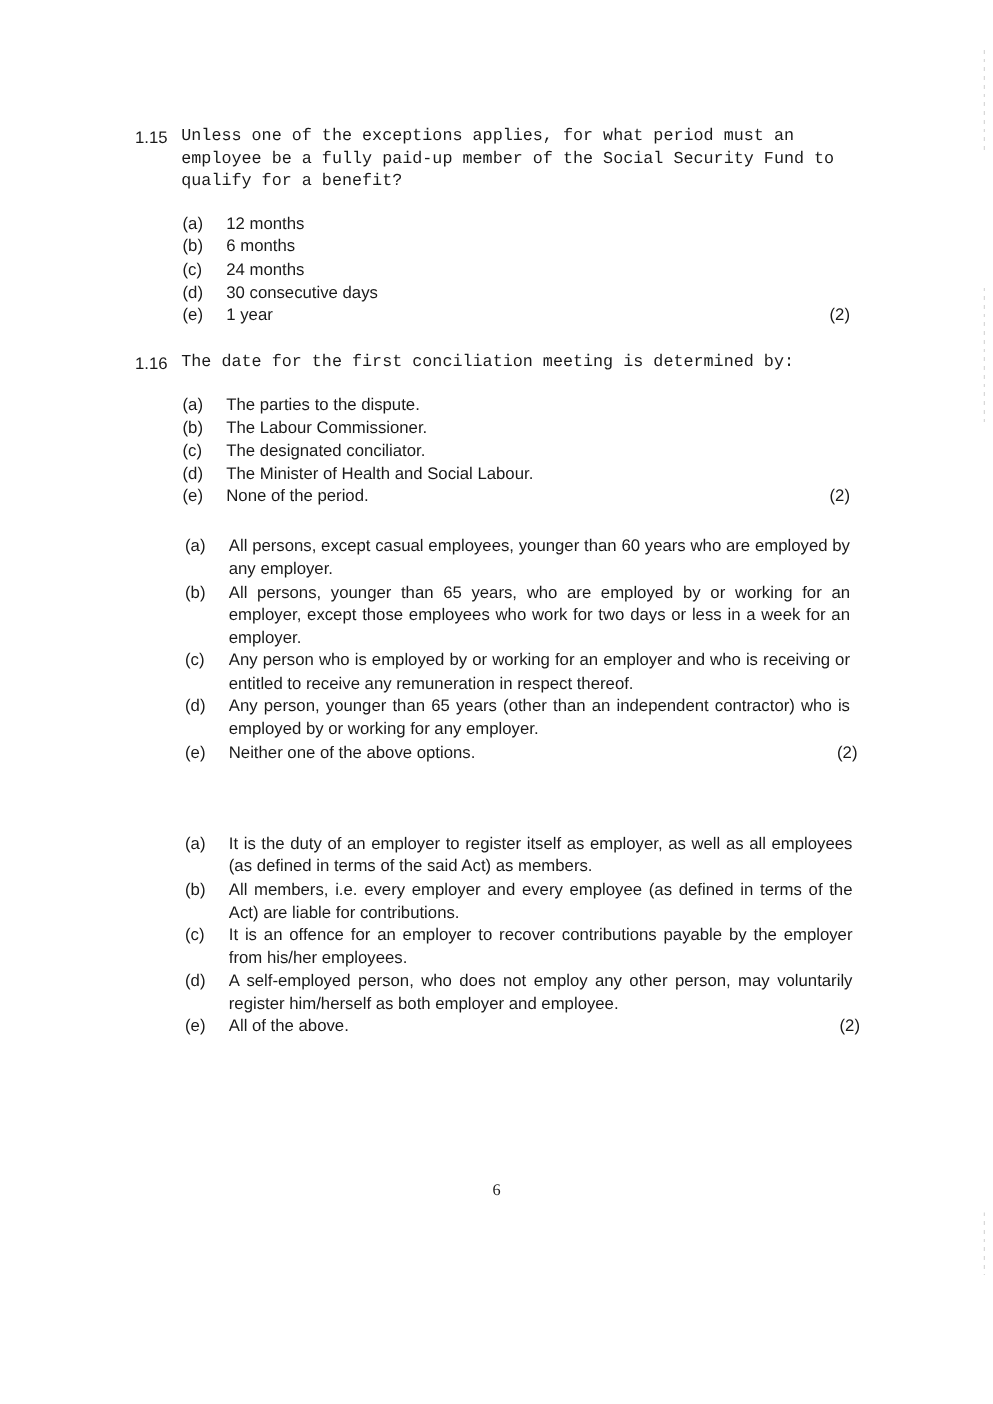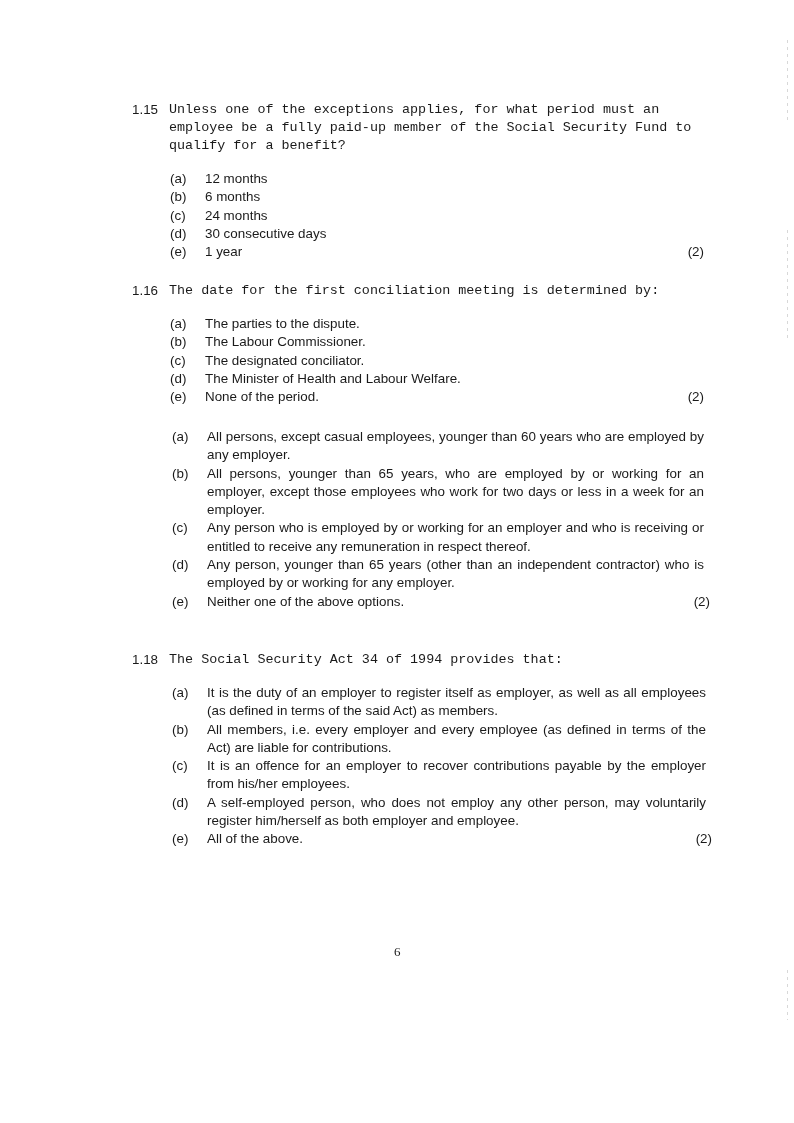--- a/index.html
+++ b/index.html
@@ -5,7 +5,7 @@
   html, body { margin:0; padding:0; background:#ffffff; }
   body { width:794px; height:1123px; position:relative; overflow:hidden; color:#1a1a1a;
          font-family:"Liberation Sans", sans-serif; font-size:13.4px; }
-  .q { position:absolute; left:108px; width:572px;margin-left:24px; }
+  .q { position:absolute; left:108px; width:572px; }
   .qhead { display:flex; line-height:18px; }
   .qnum { width:37px; flex:none; }
   .qtext { flex:1;font-family:Liberation Mono, monospace; }

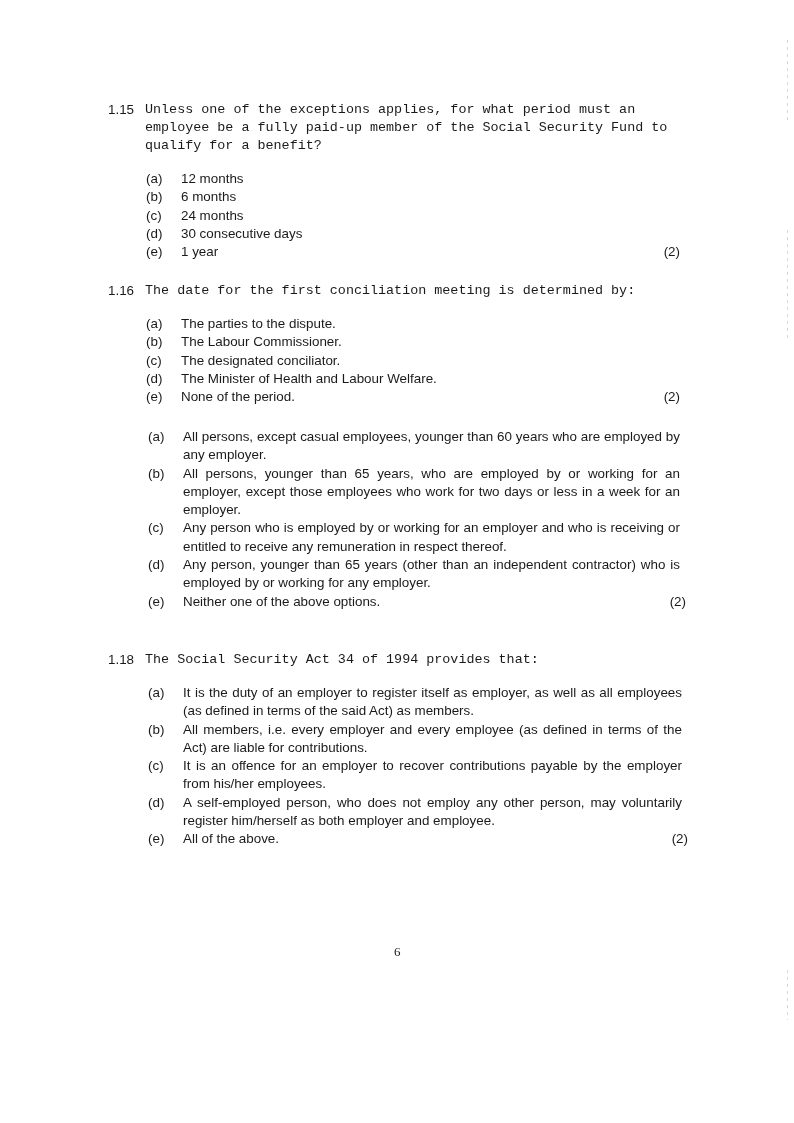--- a/index.html
+++ b/index.html
@@ -74,7 +74,7 @@
       </div>
     <div class="opt">
         <span class="olabel">(d)</span>
-        <span class="otext">The Minister of Health and Labour Welfare.</span>
+        <span class="otext">The Minister of Health and Social Labour.</span>
       </div>
     <div class="opt">
         <span class="olabel">(e)</span>

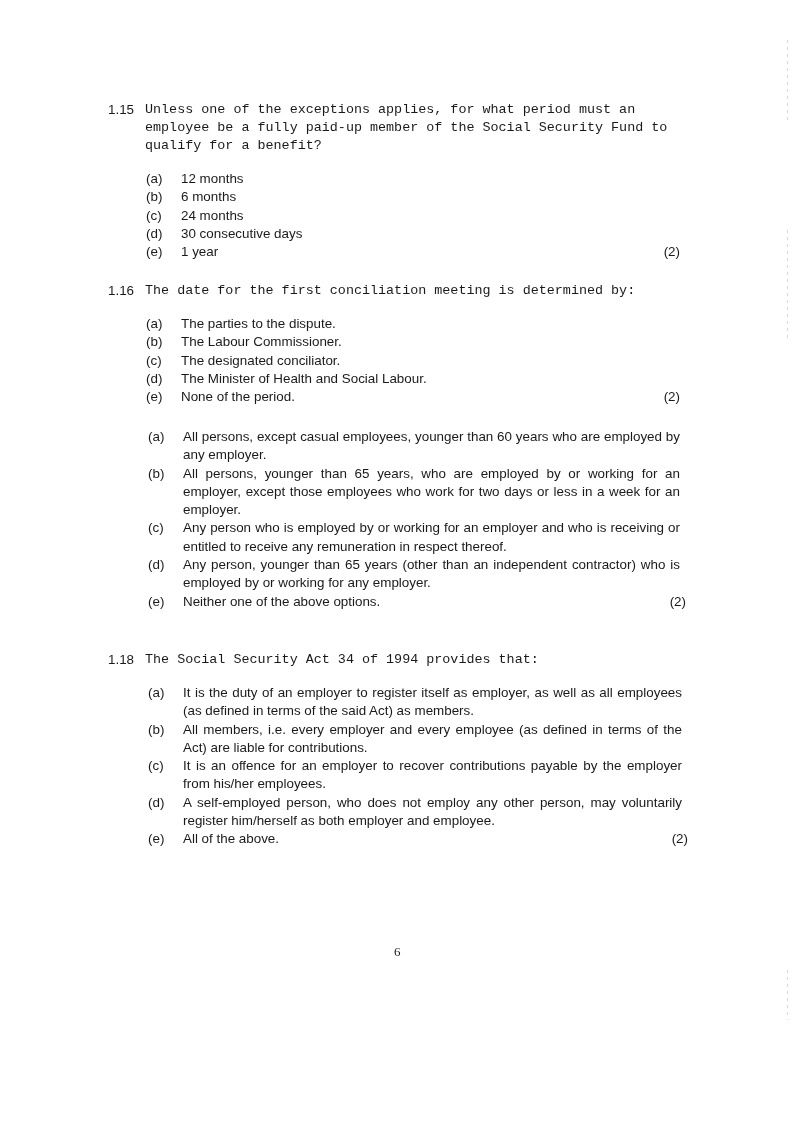--- a/index.html
+++ b/index.html
@@ -111,10 +111,6 @@
 </div>
 
 <div class="q" style="top:651px;">
-  <div class="qhead">
-    <span class="qnum">1.18</span>
-    <span class="qtext">The Social Security Act 34 of 1994 provides that:</span>
-  </div>
   <div class="opts" style="margin-left:40px;width:534px;">
     <div class="opt">
         <span class="olabel">(a)</span>

